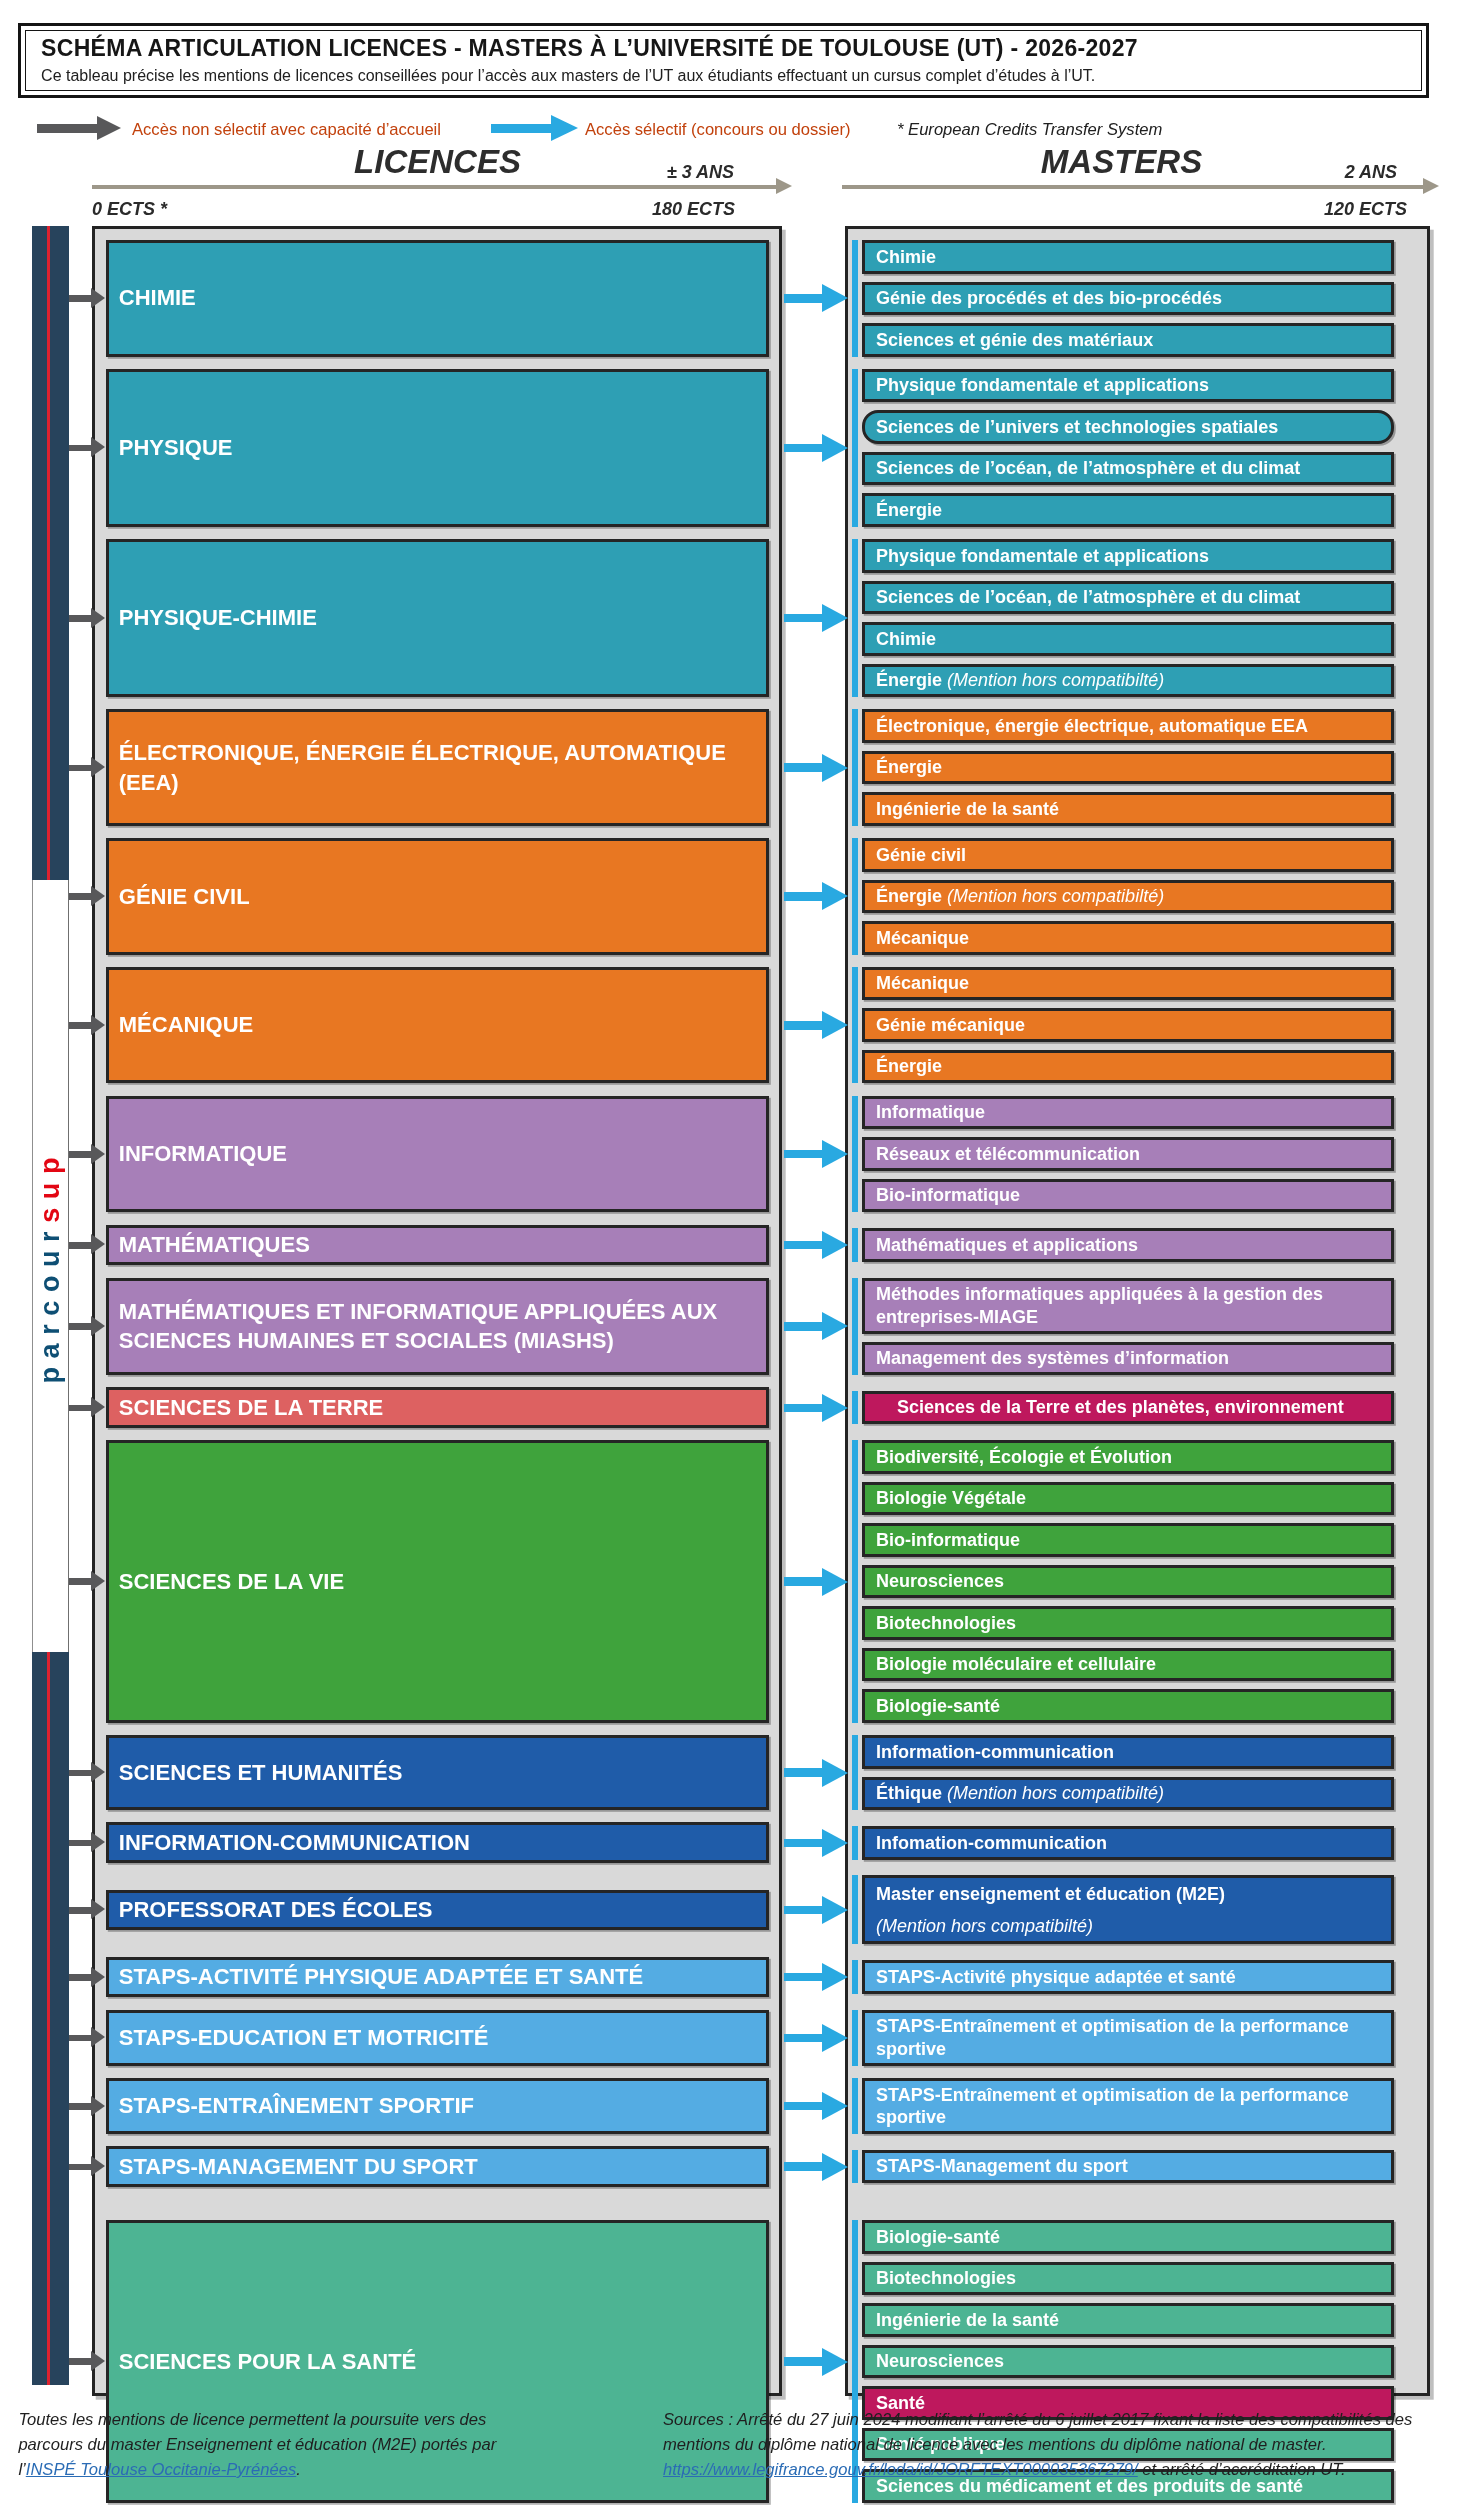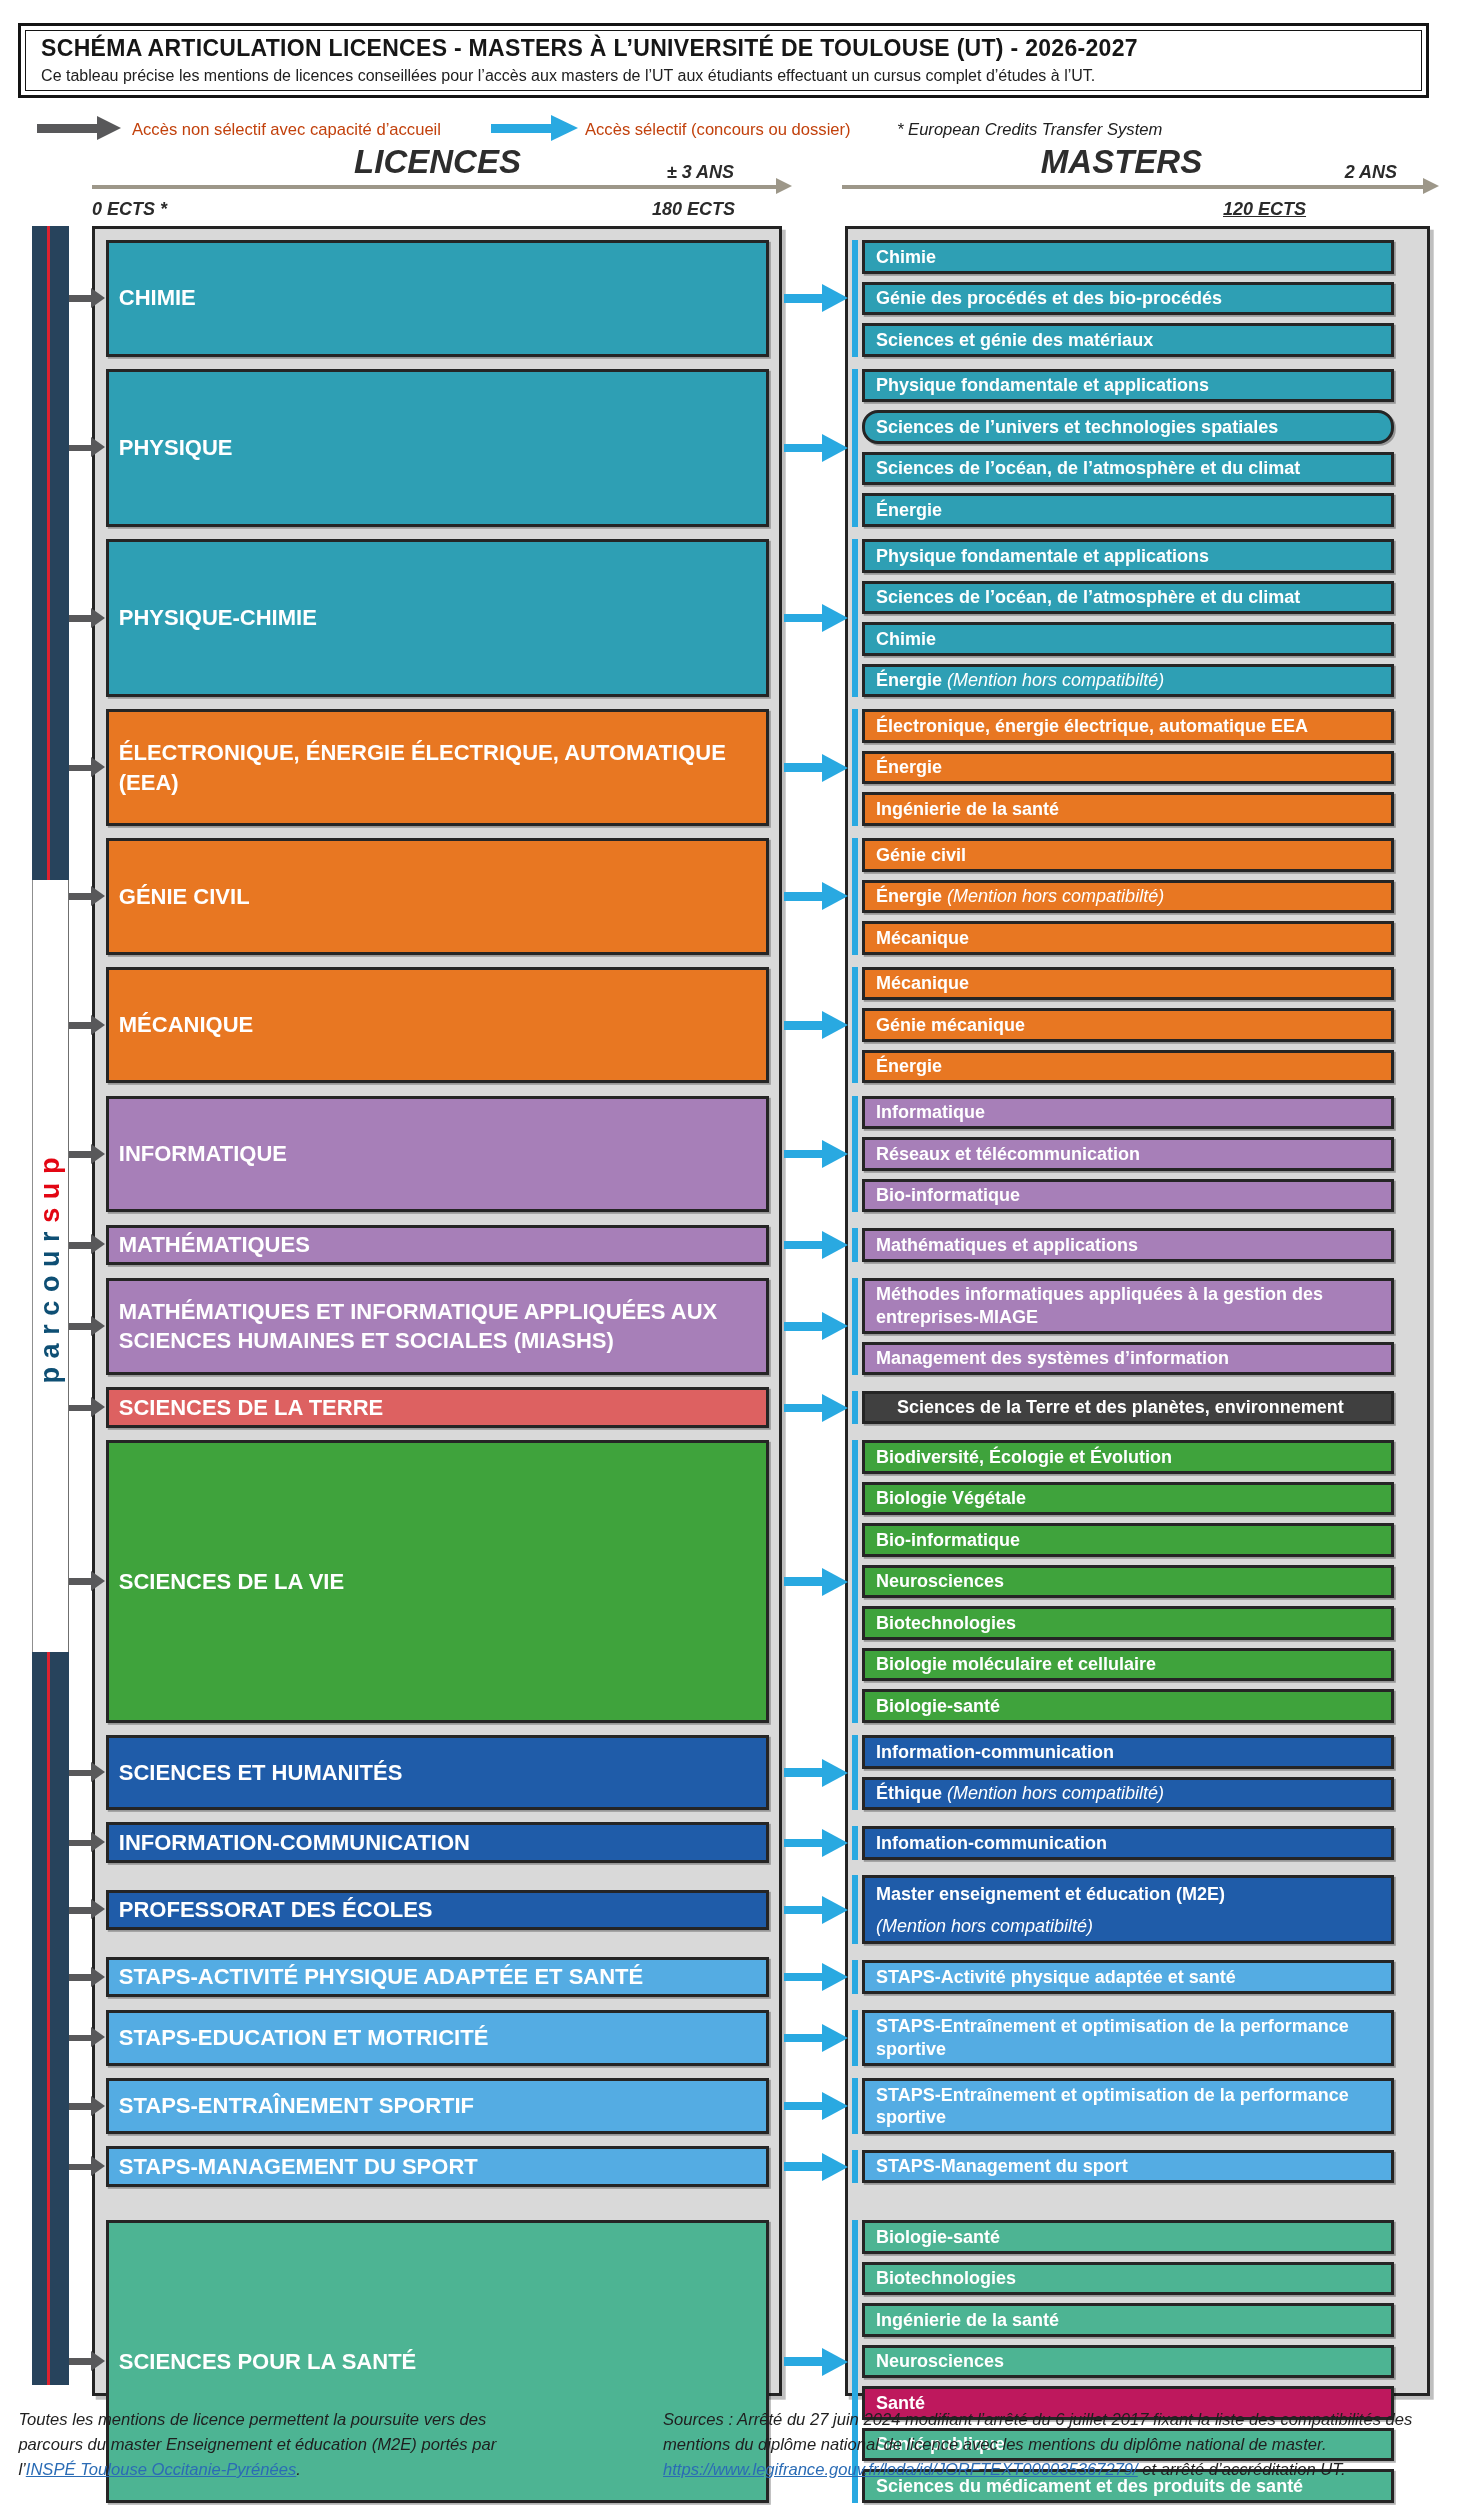--- a/index.html
+++ b/index.html
@@ -108,7 +108,7 @@
 
 <div class="abs ects" style="left:92px;top:199px;">0 ECTS *</div>
 <div class="abs ects" style="left:551px;top:199px;width:184px;text-align:right;">180 ECTS</div>
-<div class="abs ects" style="left:1223px;top:199px;width:184px;text-decoration:underline;">120 ECTS</div>
+<div class="abs ects" style="left:1223px;top:199px;width:184px;text-align:right;">120 ECTS</div>
 
 <div class="rail-seg" style="top:226px;height:654px;">
     <div class="rail-red"></div>

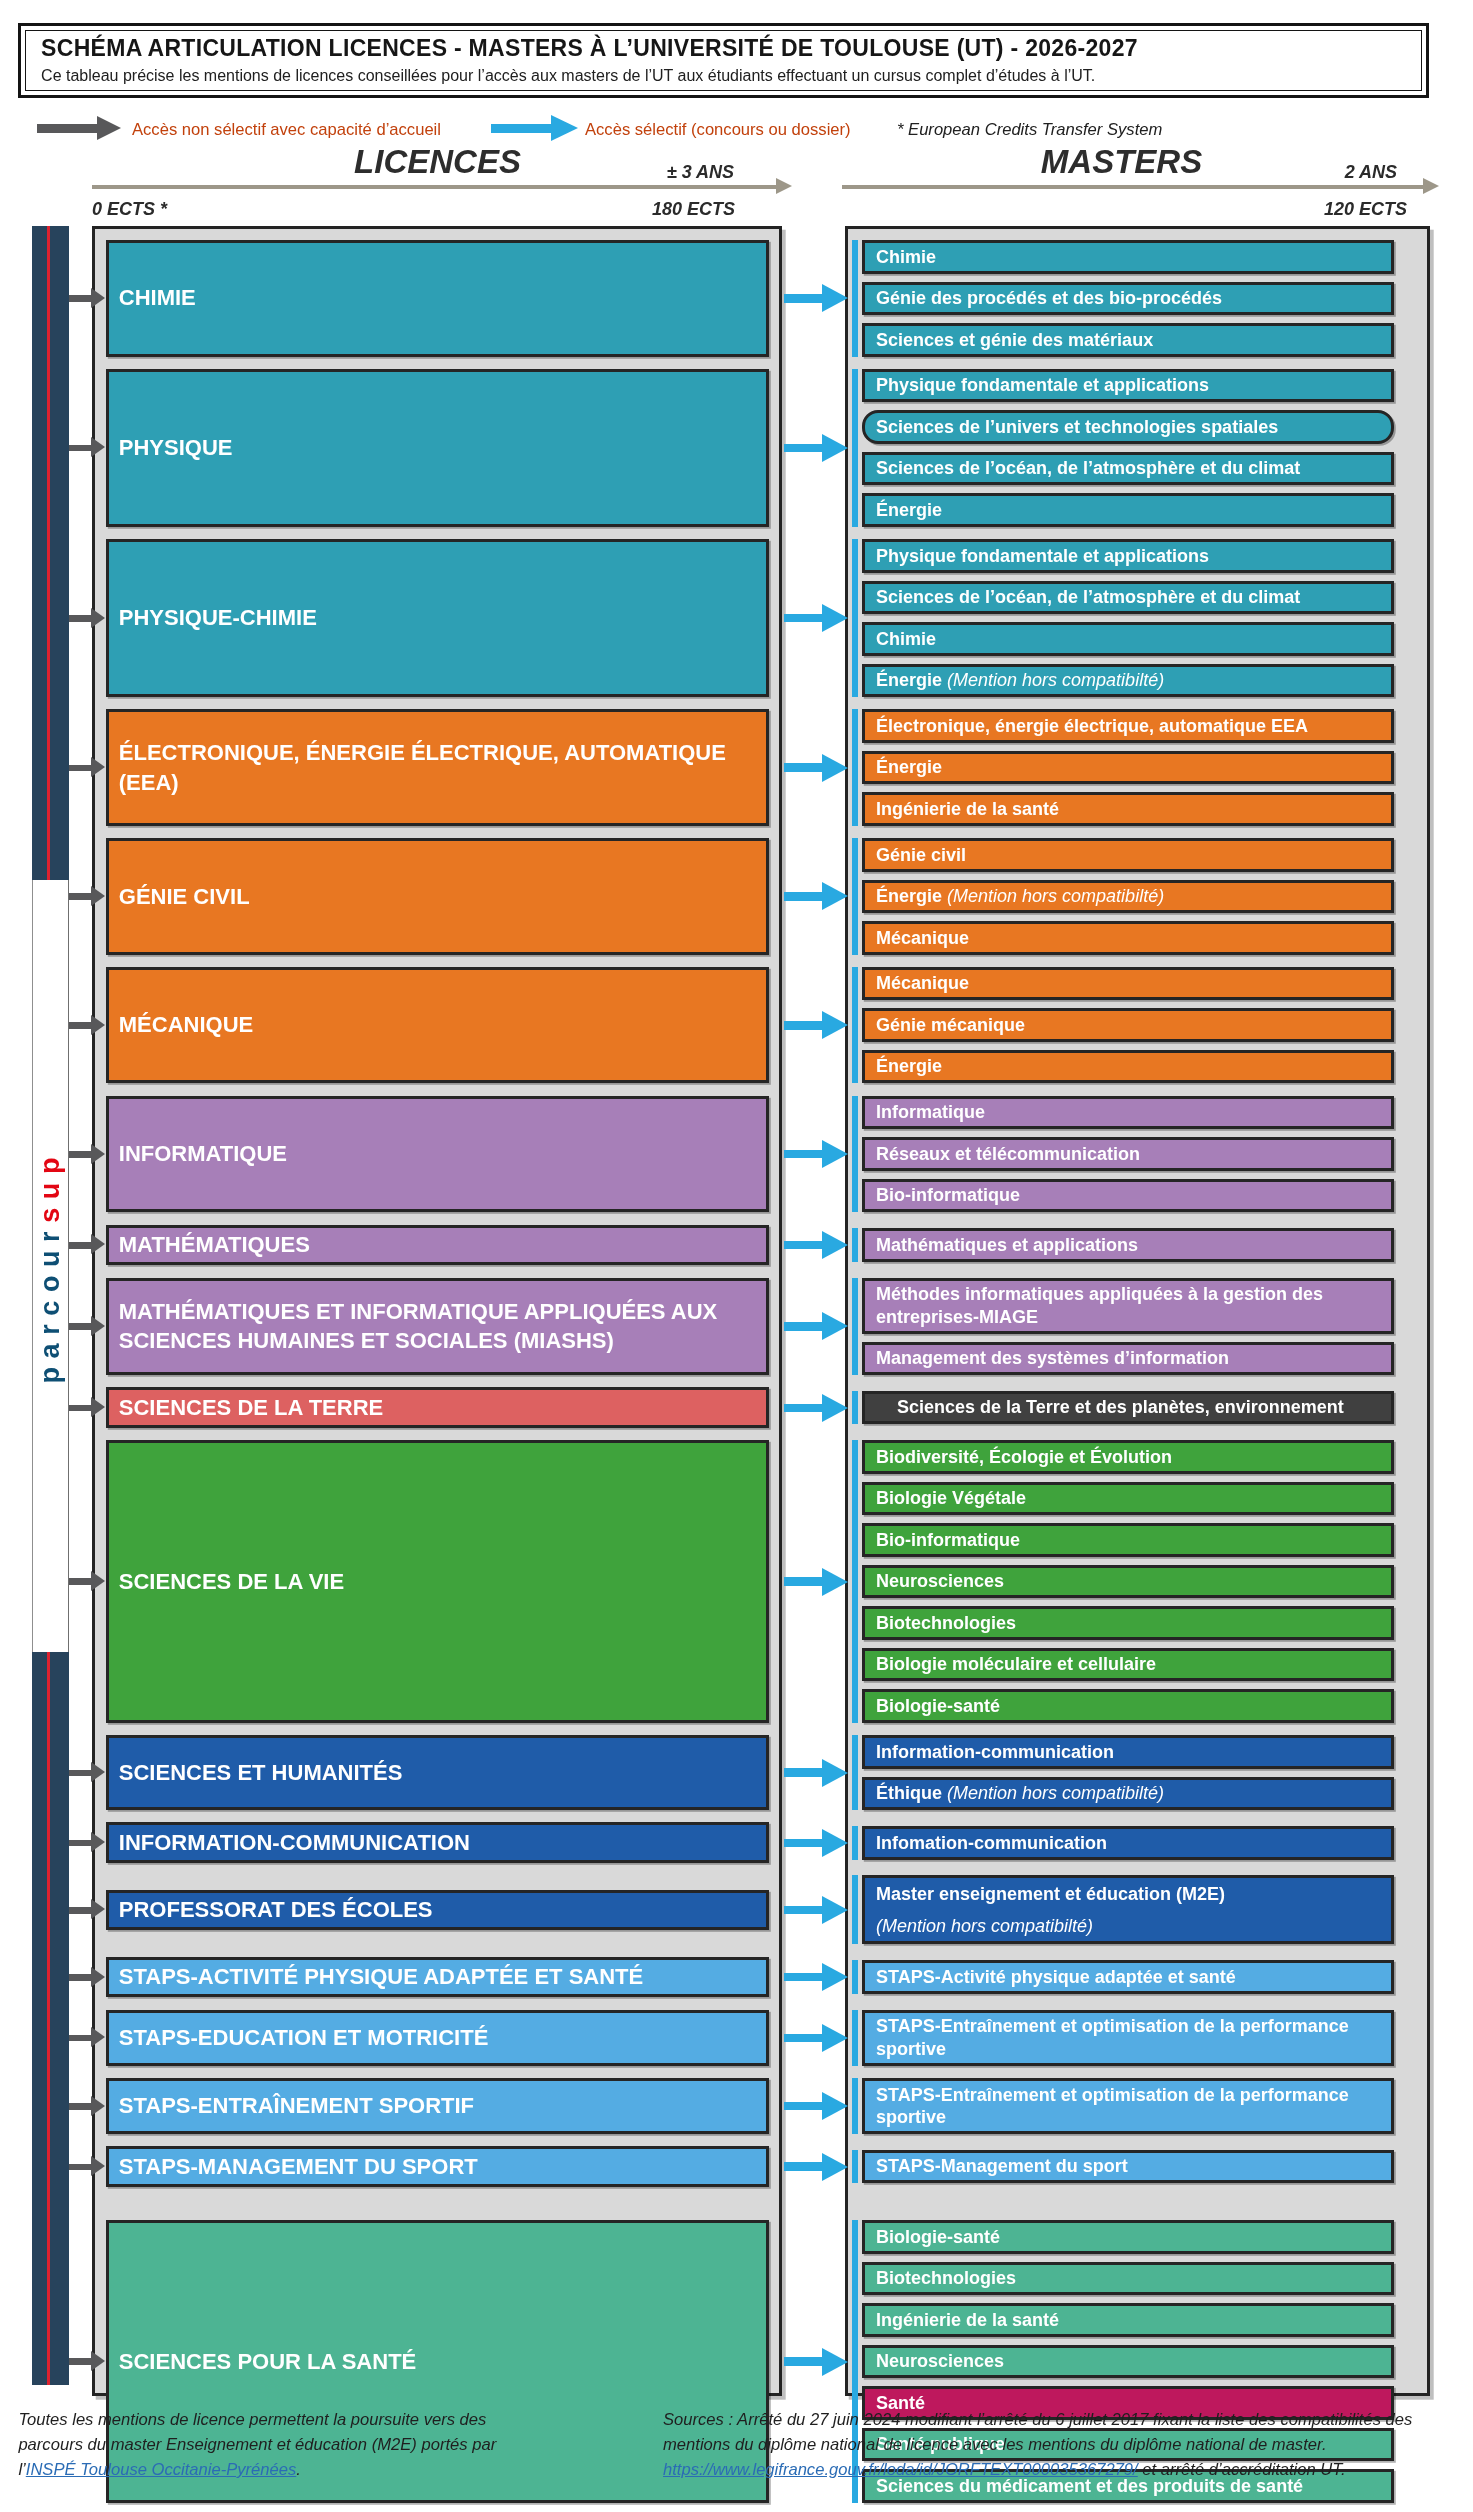--- a/index.html
+++ b/index.html
@@ -329,7 +329,7 @@
       </div>
       <div class="cell-masters">
         <div class="mgroup">
-          <div class="mbox" style="background: #404040; padding-left: 32px;">
+          <div class="mbox" style="background: #be185d; padding-left: 32px;">
             <div class="mtext"><span>Sciences de la Terre et des planètes, environnement</span></div>
           </div>
         </div>

